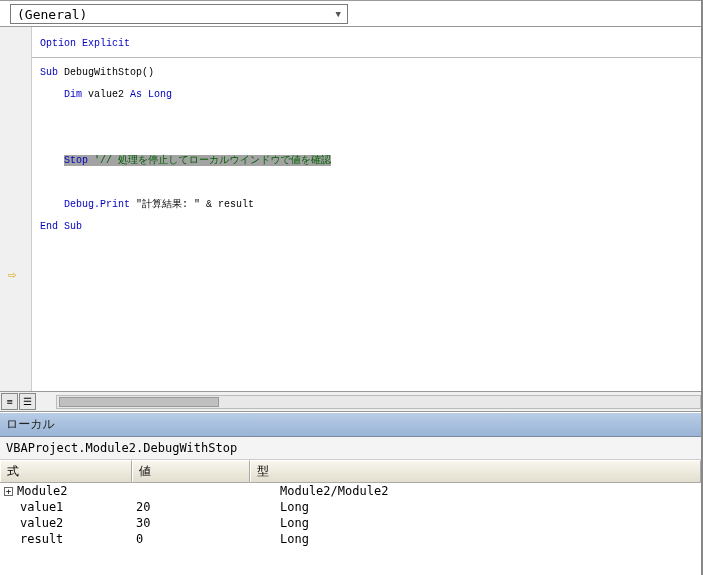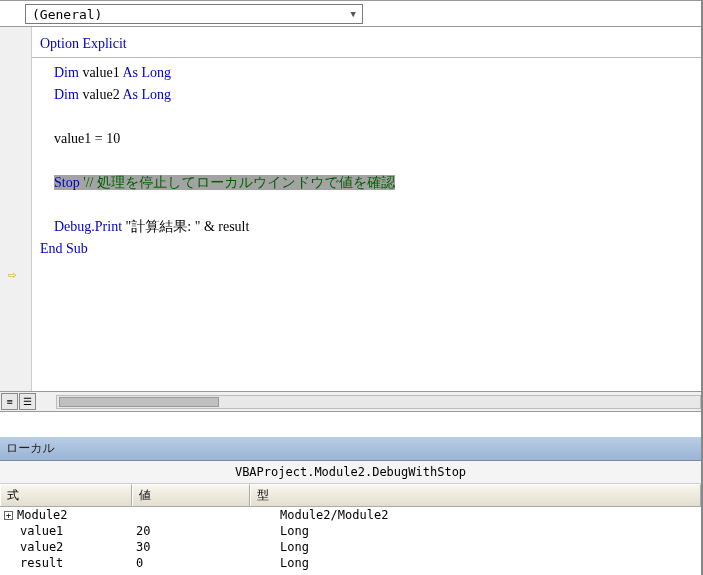--- a/index.html
+++ b/index.html
@@ -18,7 +18,6 @@
     background: #fff;
     padding: 2px 4px 2px 10px;
     display: flex;
-    margin-left: 15px;
   }
   .dropdown {
     border: 1px solid #7a7a7a;

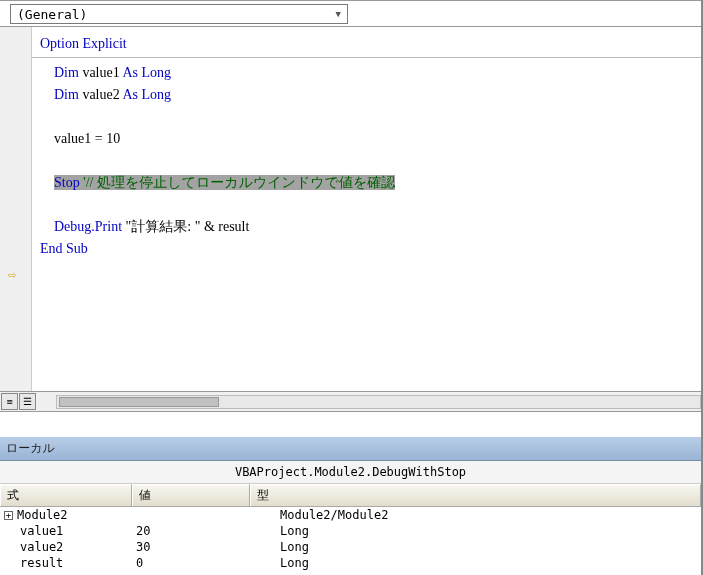--- a/index.html
+++ b/index.html
@@ -51,8 +51,8 @@
   .code-area {
     flex: 1;
     padding: 6px 0 0 8px;
-    font-family: Liberation Serif, serif;
-    font-size: 14px;
+    font-family: Liberation Mono, monospace;
+    font-size: 10px;
     line-height: 22px;
     overflow: hidden;
     position: relative;

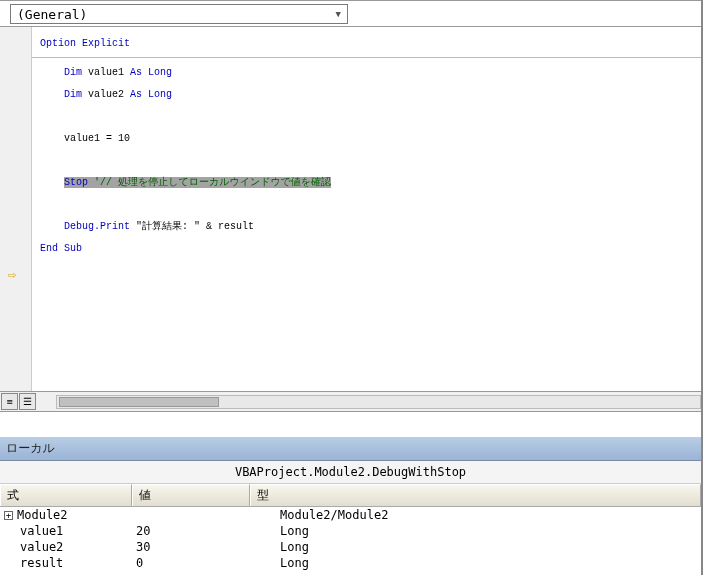--- a/index.html
+++ b/index.html
@@ -158,6 +158,7 @@
   <div class="code-area">
     <div class="code-line"><span class="kw">Option Explicit</span></div>
     <div class="hr-line"></div>
+    <div class="code-line"><span class="kw">Sub</span><span> DebugWithStop()</span></div>
     <div class="code-line">    <span class="kw">Dim</span><span> value1 </span><span class="kw">As Long</span></div>
     <div class="code-line">    <span class="kw">Dim</span><span> value2 </span><span class="kw">As Long</span></div>
     <div class="code-line"> </div>

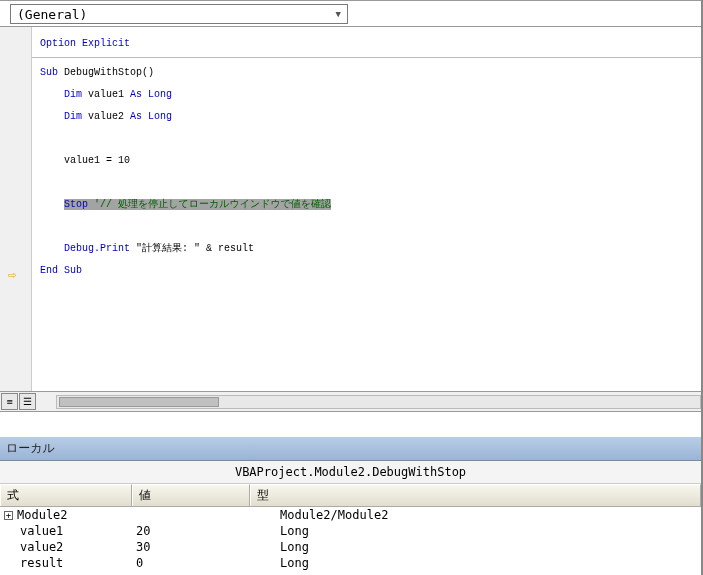--- a/index.html
+++ b/index.html
@@ -159,7 +159,6 @@
     <div class="code-line"><span class="kw">Option Explicit</span></div>
     <div class="hr-line"></div>
     <div class="code-line"><span class="kw">Sub</span><span> DebugWithStop()</span></div>
-    <div class="code-line">    <span class="kw">Dim</span><span> value1 </span><span class="kw">As Long</span></div>
     <div class="code-line">    <span class="kw">Dim</span><span> value2 </span><span class="kw">As Long</span></div>
     <div class="code-line"> </div>
     <div class="code-line">    <span>value1 = 10</span></div>

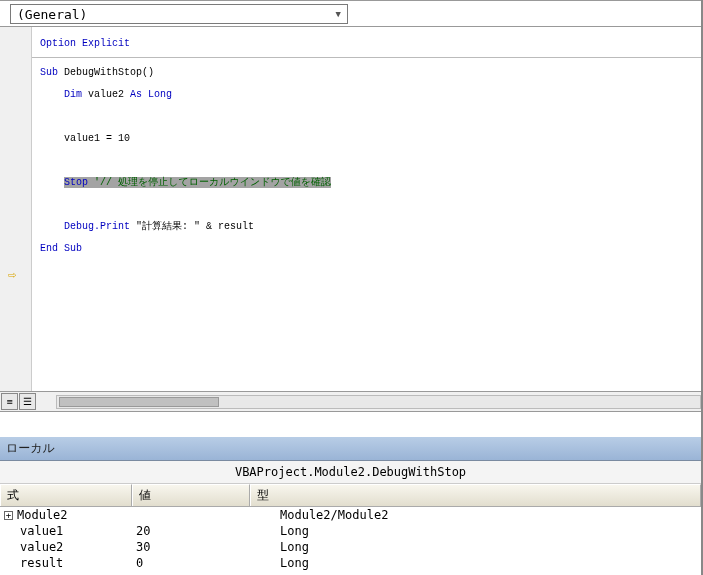--- a/index.html
+++ b/index.html
@@ -161,7 +161,6 @@
     <div class="code-line"><span class="kw">Sub</span><span> DebugWithStop()</span></div>
     <div class="code-line">    <span class="kw">Dim</span><span> value2 </span><span class="kw">As Long</span></div>
     <div class="code-line"> </div>
-    <div class="code-line">    <span>value1 = 10</span></div>
     <div class="code-line"> </div>
     <div class="code-line">    <span class="hl"><span class="kw">Stop</span><span style="color:#006000"> '// 処理を停止してローカルウインドウで値を確認</span></span></div>
     <div class="code-line"> </div>

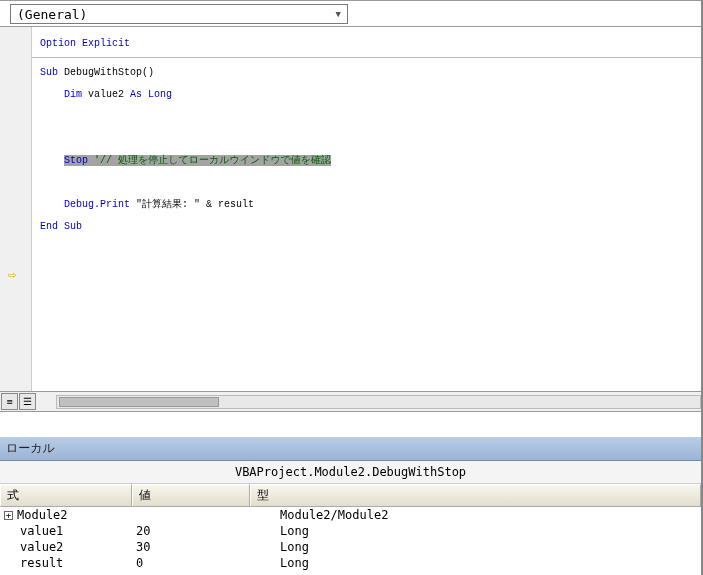--- a/index.html
+++ b/index.html
@@ -98,7 +98,6 @@
     font-size: 12px;
     border-top: 1px solid #fff;
     border-bottom: 1px solid #7a8aa0;
-    margin-top: 24px;
   }
   .locals-context {
     background: #f4f4f4;

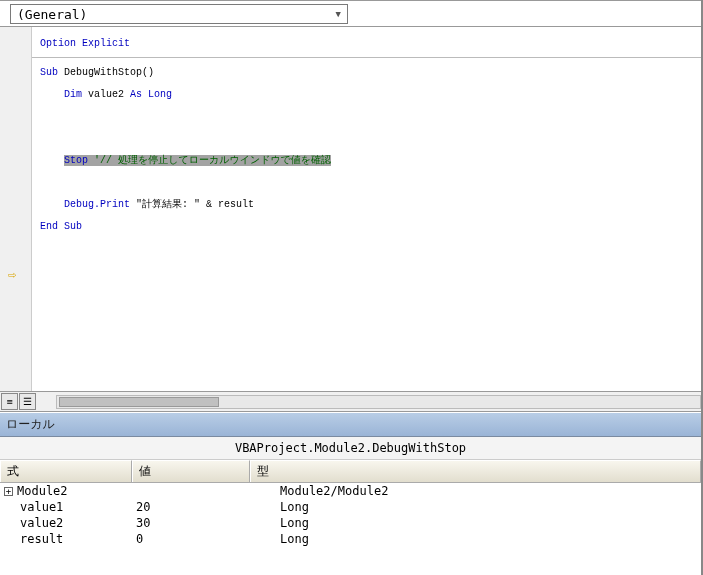--- a/index.html
+++ b/index.html
@@ -104,7 +104,6 @@
     padding: 4px 6px;
     font-size: 12px;
     border-bottom: 1px solid #ccc;
-    text-align: center;
   }
   .locals-header {
     display: flex;

